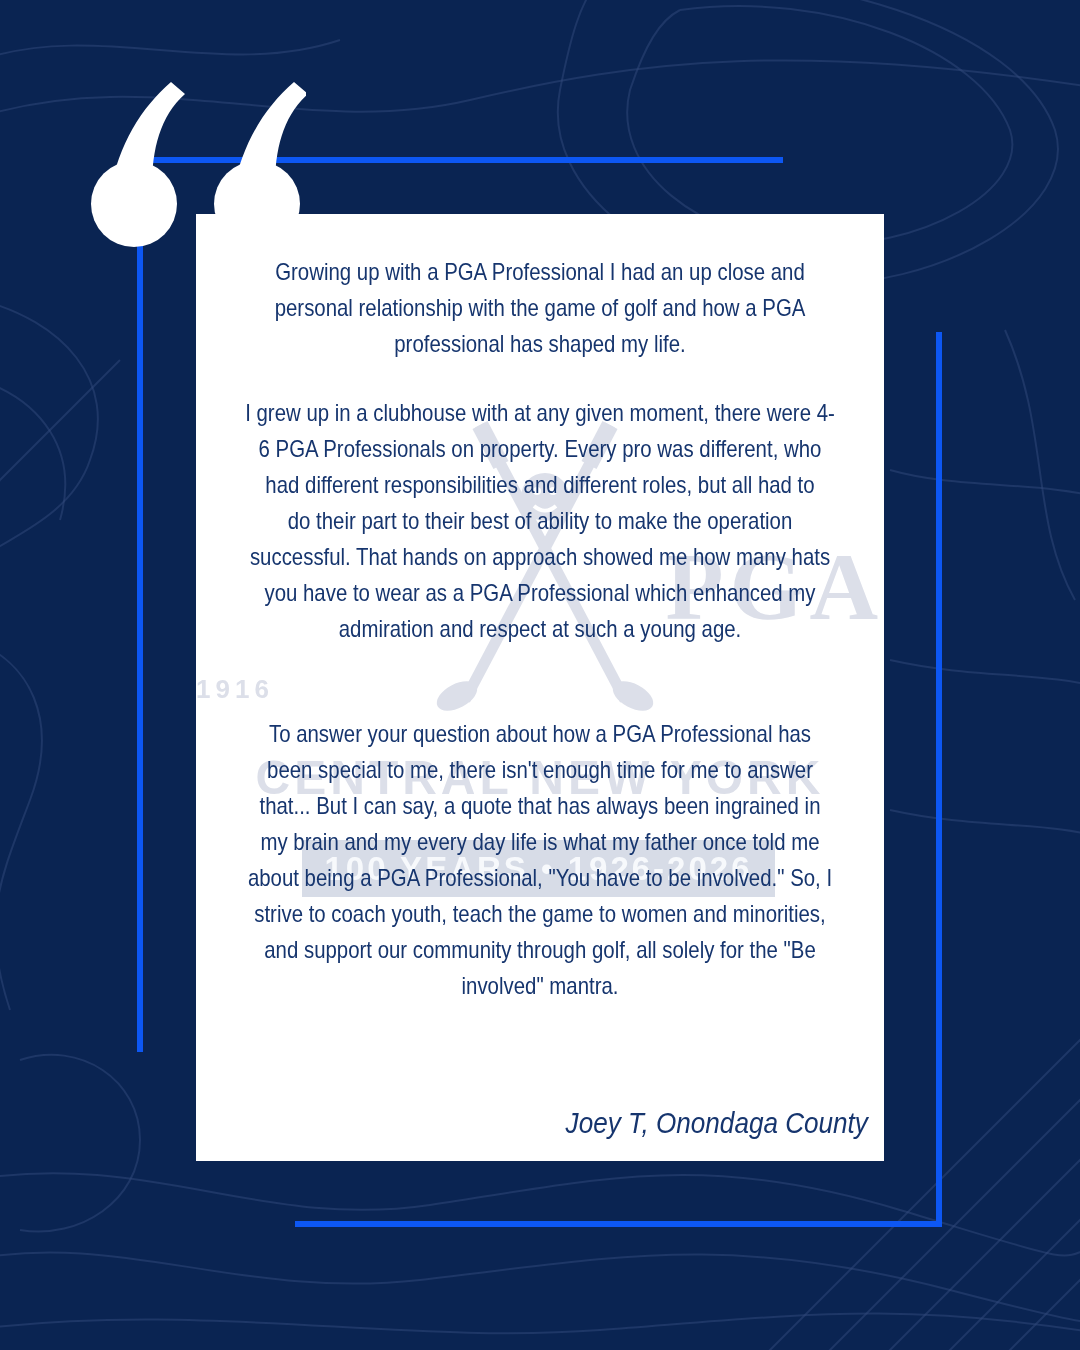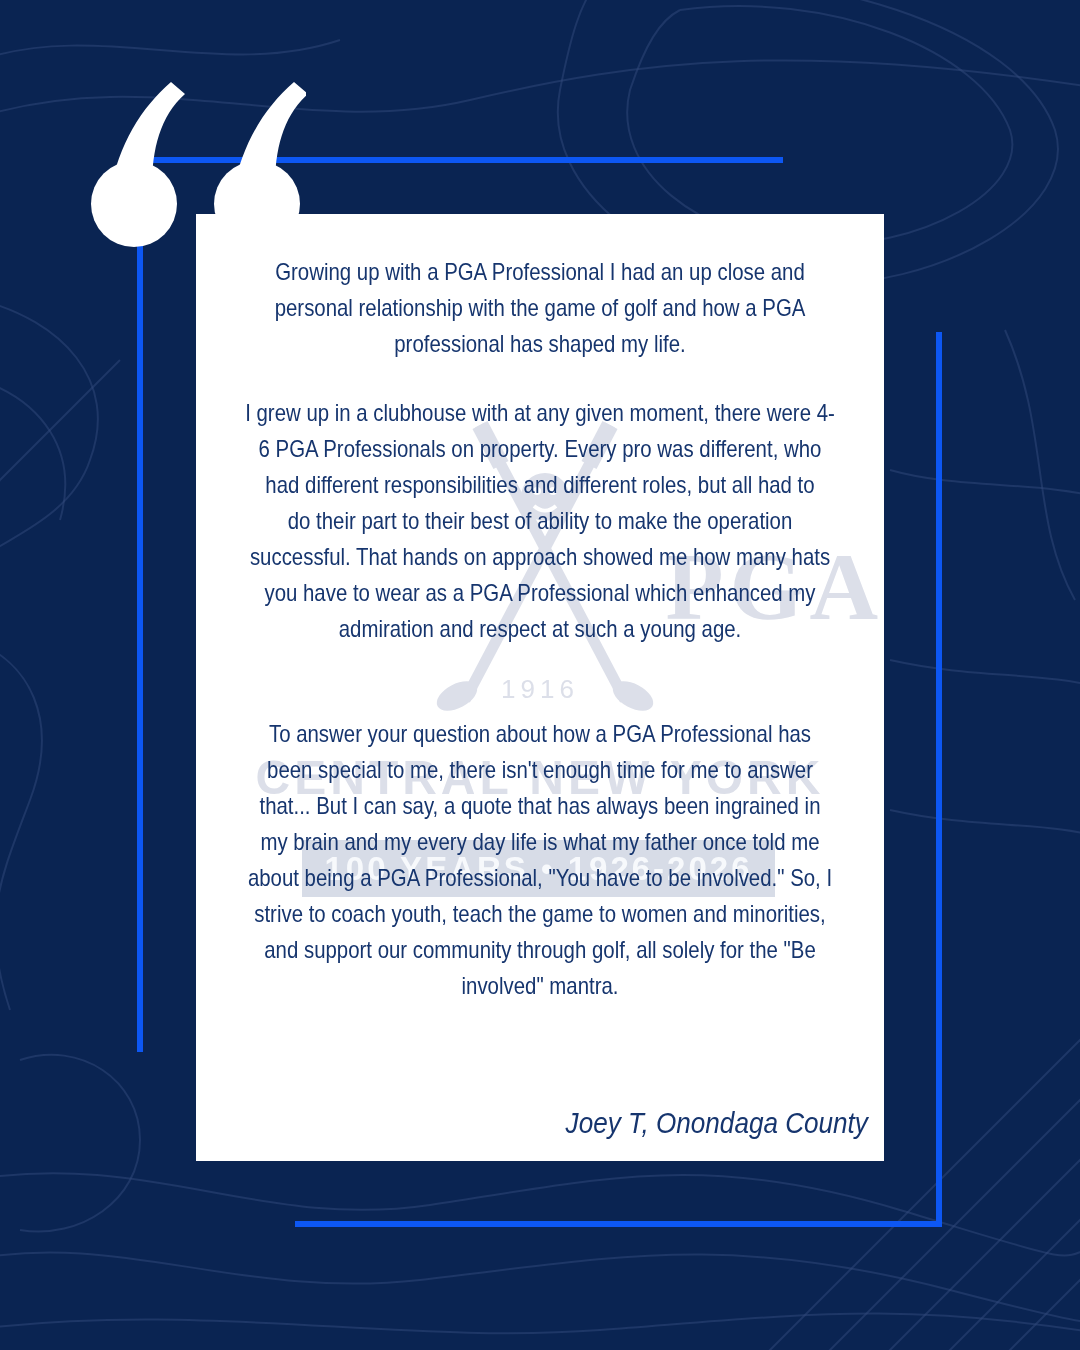--- a/index.html
+++ b/index.html
@@ -37,8 +37,8 @@
     font-weight:bold;font-size:27px;letter-spacing:11px;
   }
   .wm-year{
-    position:absolute;left:0;top:460px;width:100%;text-align:center;
-    font-weight:normal;font-size:26px;letter-spacing:5px;
+    position:absolute;left:0;top:460px;width:100%;text-align:left;
+    font-weight:bold;font-size:26px;letter-spacing:5px;
   }
   .wm-section{
     position:absolute;left:0;top:536px;width:100%;text-align:center;

